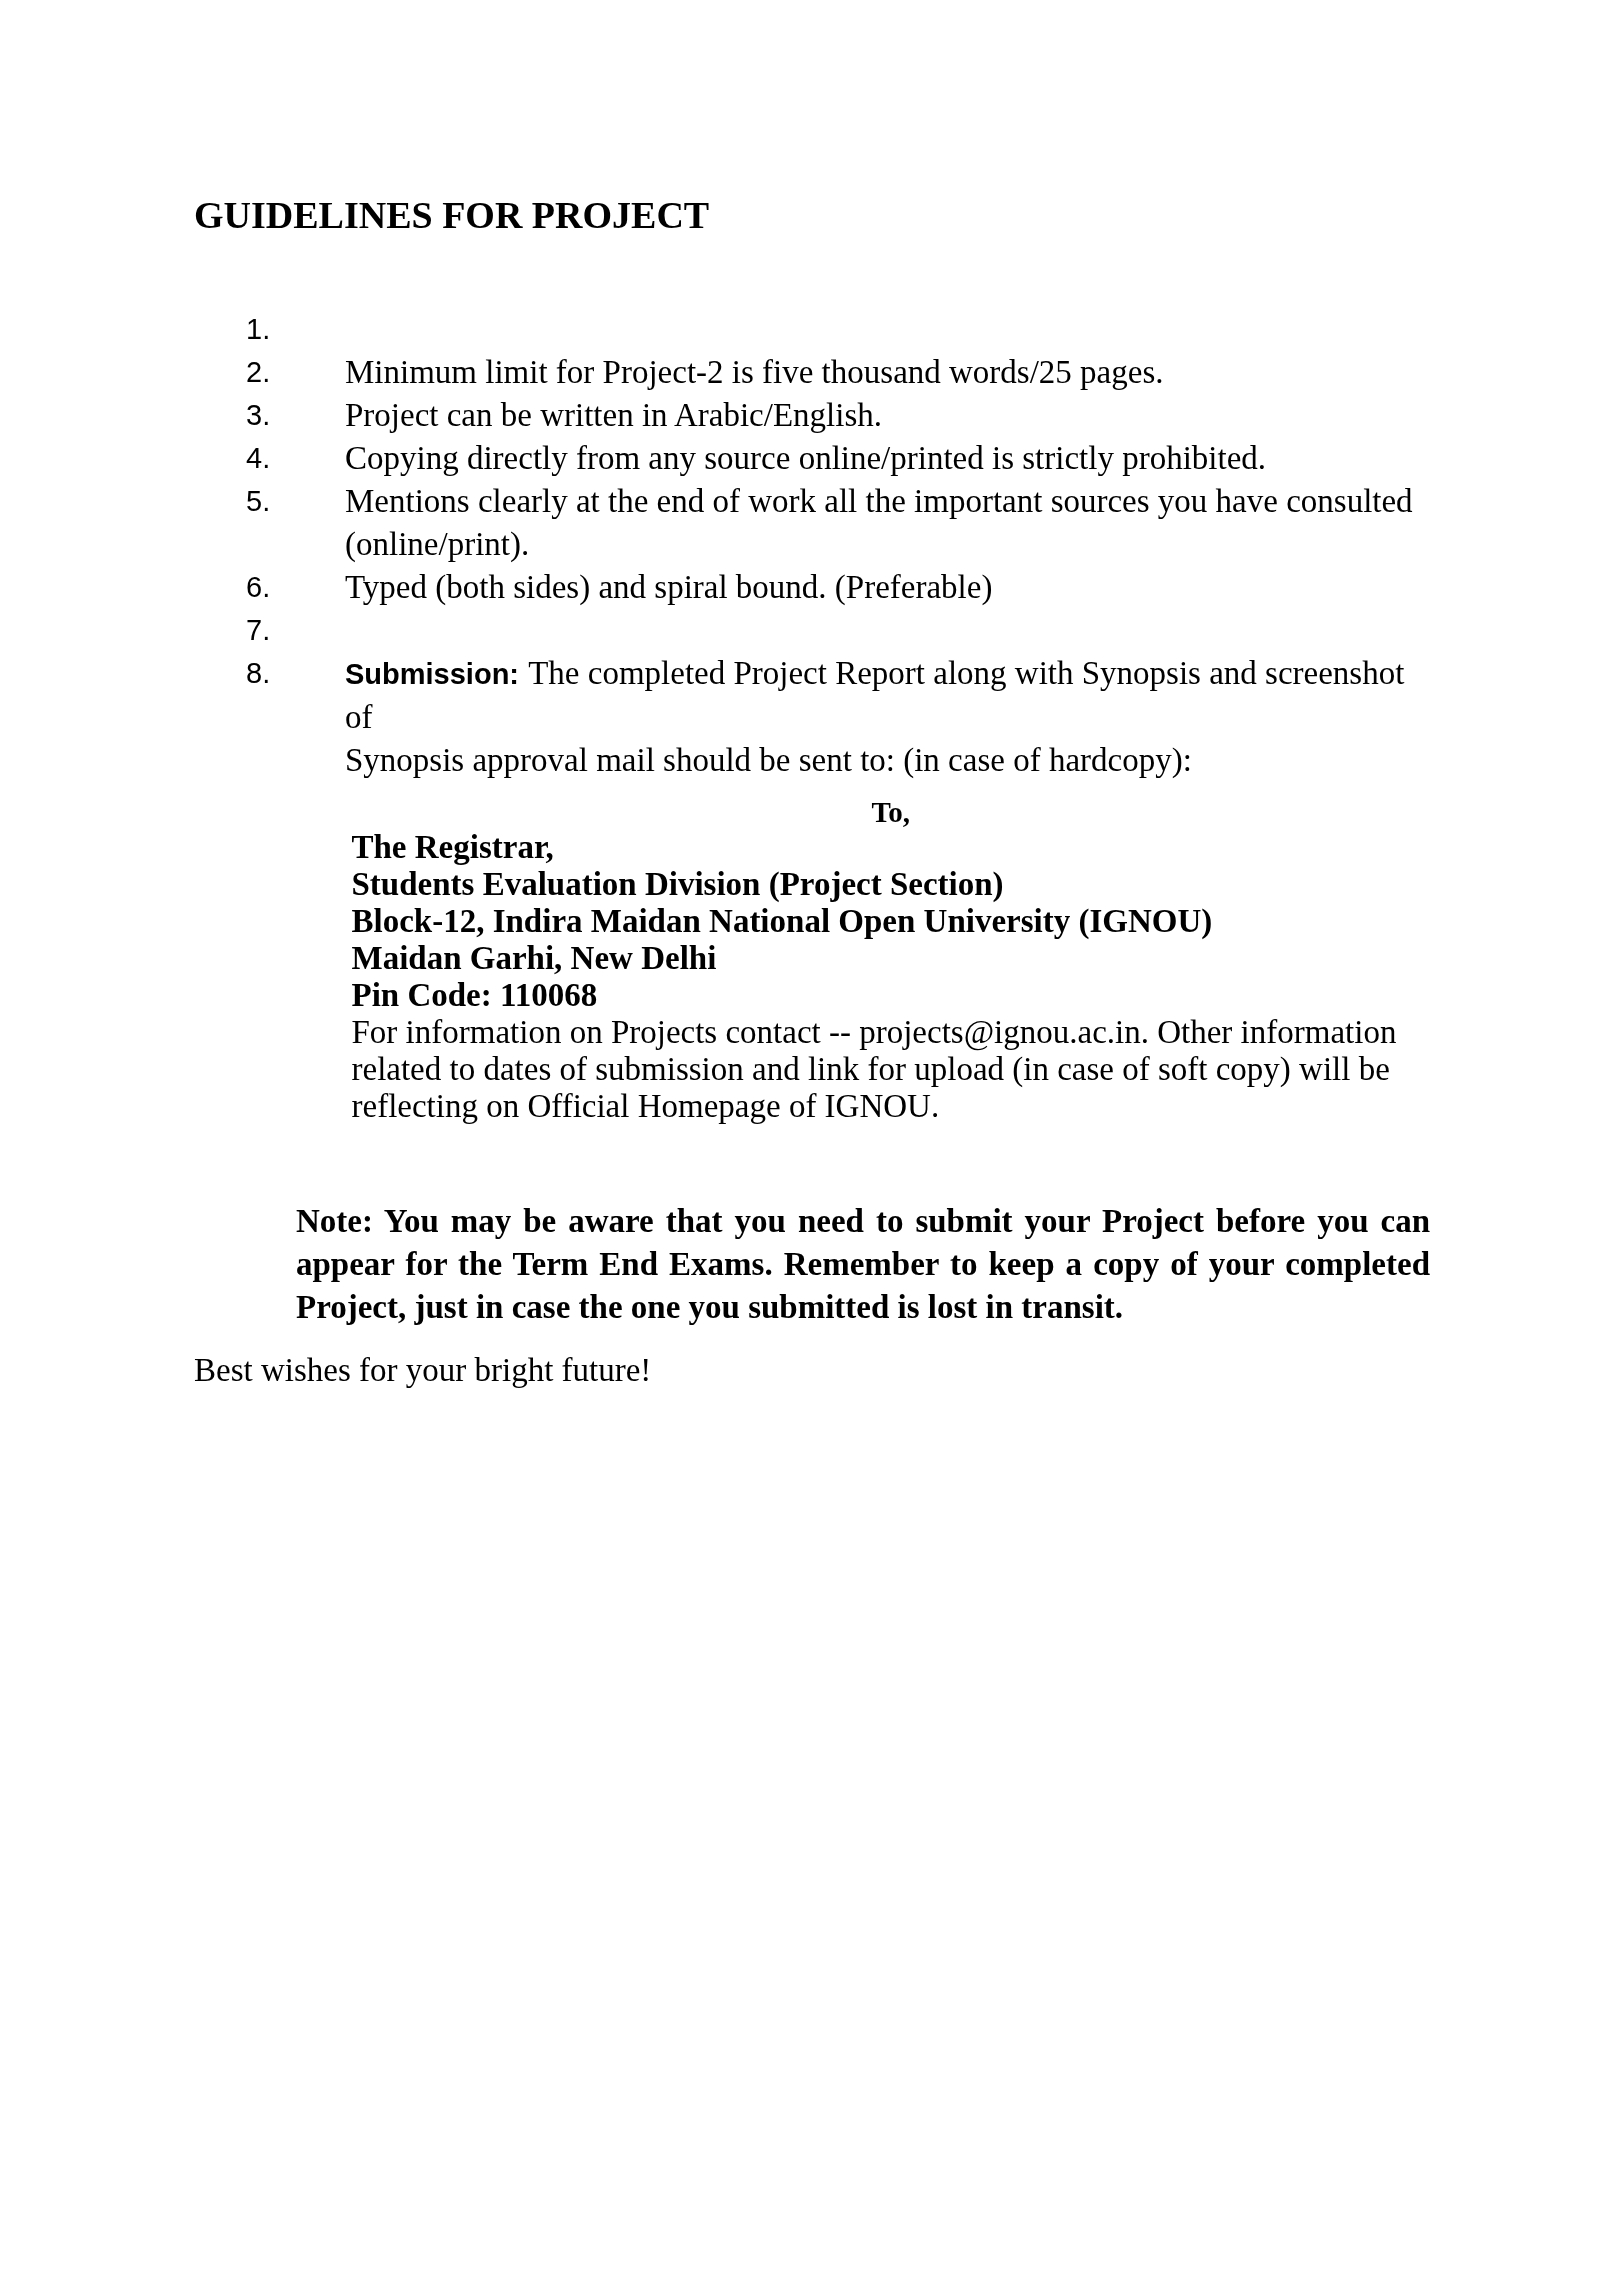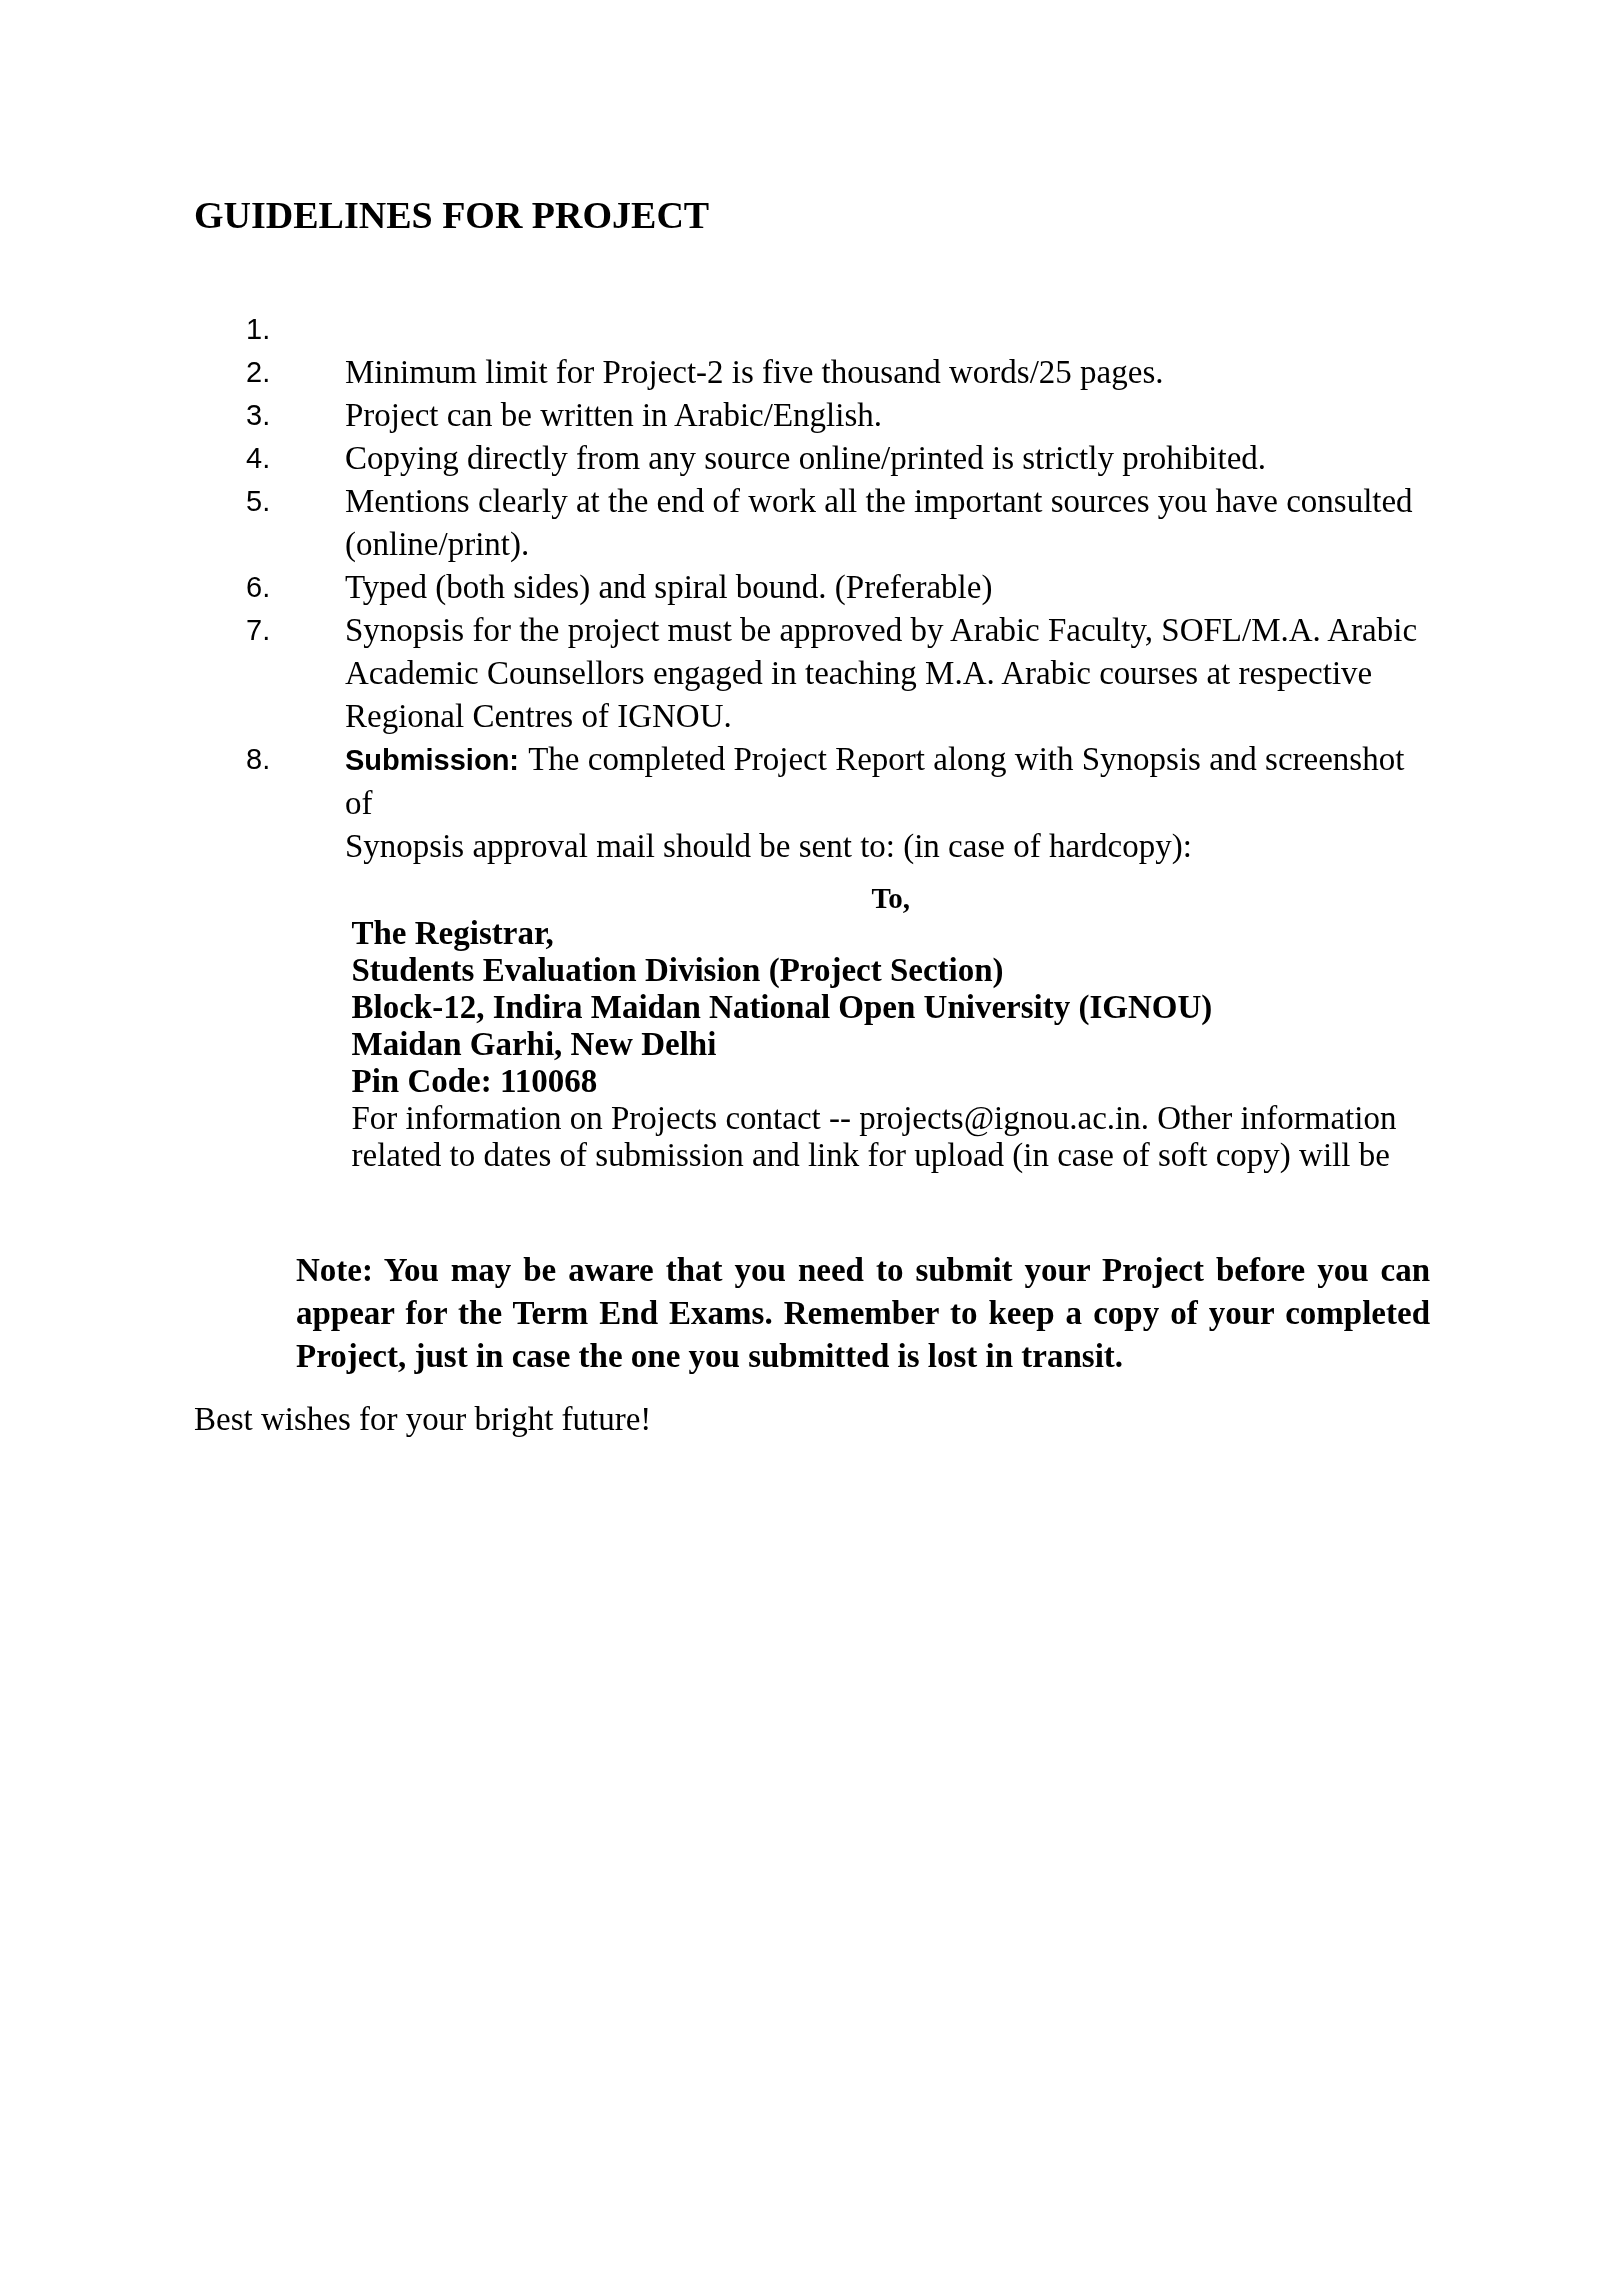--- a/index.html
+++ b/index.html
@@ -135,11 +135,6 @@
 
       <div class="item">
         <div class="num">7.</div>
-        <div class="txt">
-            <div class="line">Synopsis for the project must be approved by Arabic Faculty, SOFL/M.A. Arabic</div>
-            <div class="line">Academic Counsellors engaged in teaching M.A. Arabic courses at respective</div>
-            <div class="line">Regional Centres of IGNOU.</div>
-          </div>
       </div>
 
       <div class="item">

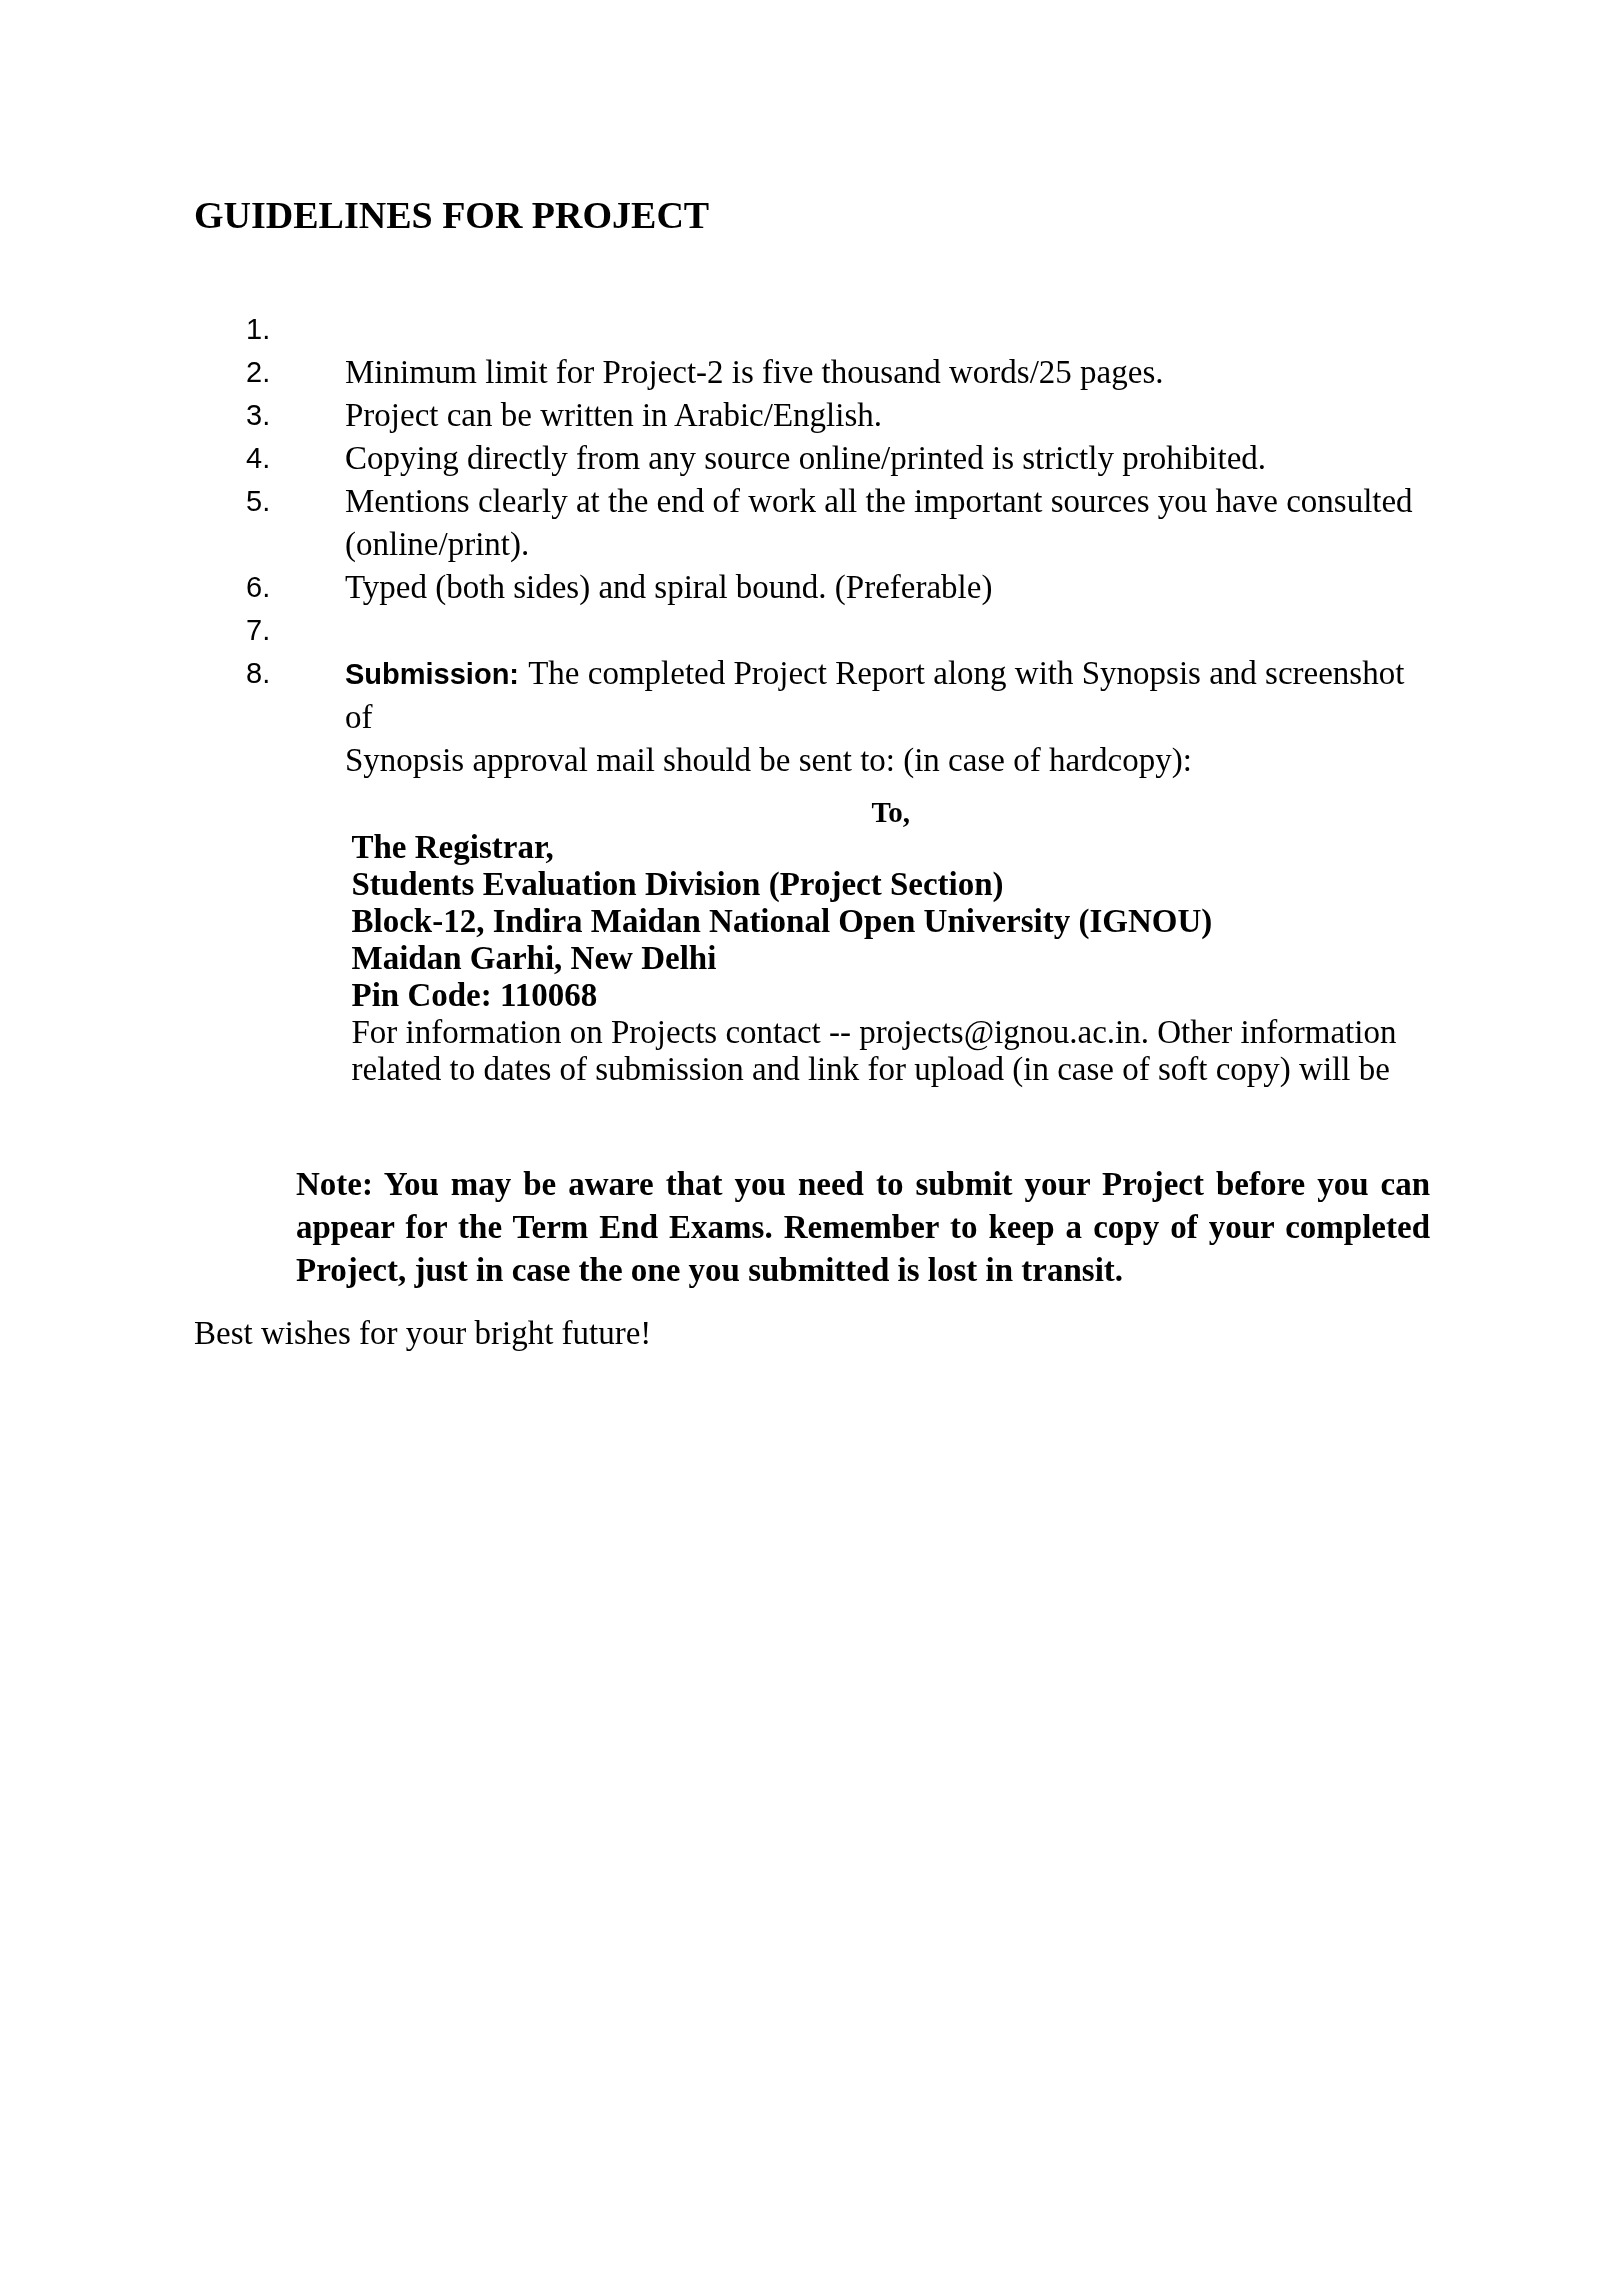--- a/index.html
+++ b/index.html
@@ -153,6 +153,7 @@
           <div class="info">
               <div class="line">For information on Projects contact -- projects@ignou.ac.in. Other information</div>
               <div class="line">related to dates of submission and link for upload (in case of soft copy) will be</div>
+              <div class="line">reflecting on Official Homepage of IGNOU.</div>
             </div>
         </div>
       </div>

